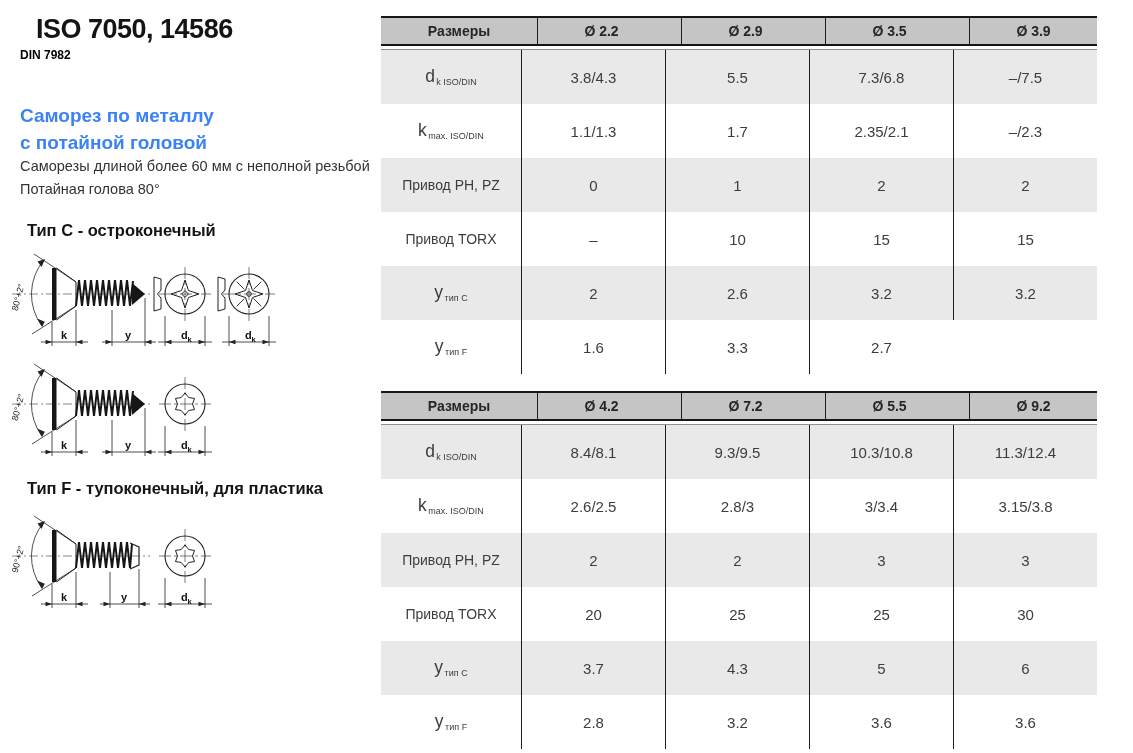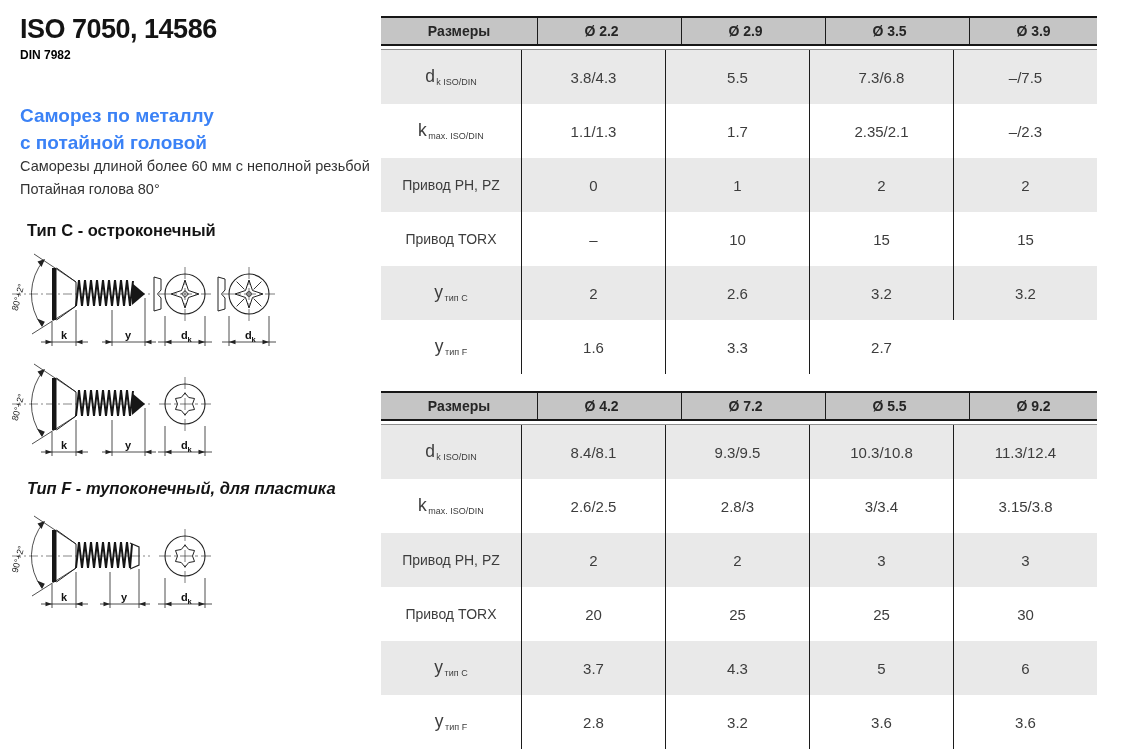--- a/index.html
+++ b/index.html
@@ -8,7 +8,7 @@
   .abs{position:absolute;}
 
   
-  .std-title{left:20px;top:14px;font-size:27px;font-weight:bold;color:#141414;letter-spacing:-0.5px;}
+  .std-title{left:36px;top:14px;font-size:27px;font-weight:bold;color:#141414;letter-spacing:-0.5px;}
   .std-sub{left:20px;top:48px;font-size:12px;font-weight:bold;color:#000000;}
   .prod-name{left:20px;top:102px;font-size:19px;font-weight:bold;color:#3b82f6;line-height:27px;}
   .desc1{left:20px;top:158px;font-size:14.5px;color:#333;}

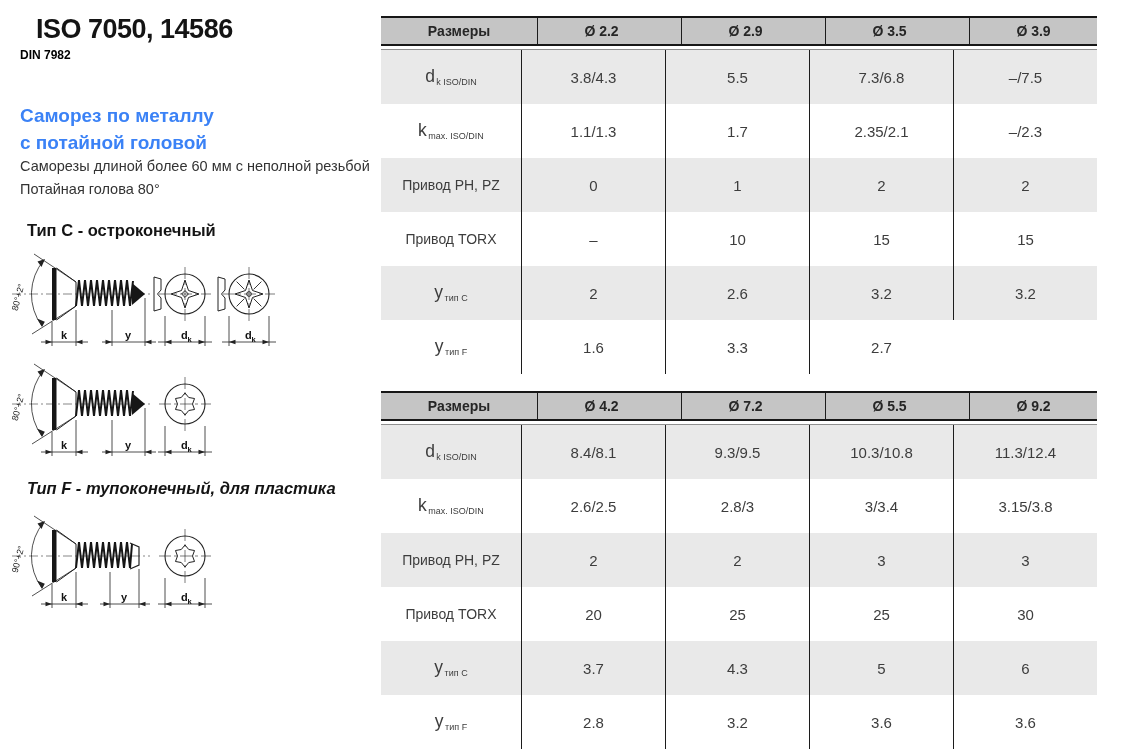--- a/index.html
+++ b/index.html
@@ -15,7 +15,7 @@
   .desc2{left:20px;top:181px;font-size:14.5px;color:#333;}
   .type-head{font-size:16.5px;font-weight:bold;color:#141414;}
   .tc{left:27px;top:221px;}
-  .tf{left:27px;top:479px;font-style:italic;}
+  .tf{left:27px;top:479px;}
 
   
   .drw{position:absolute;}

